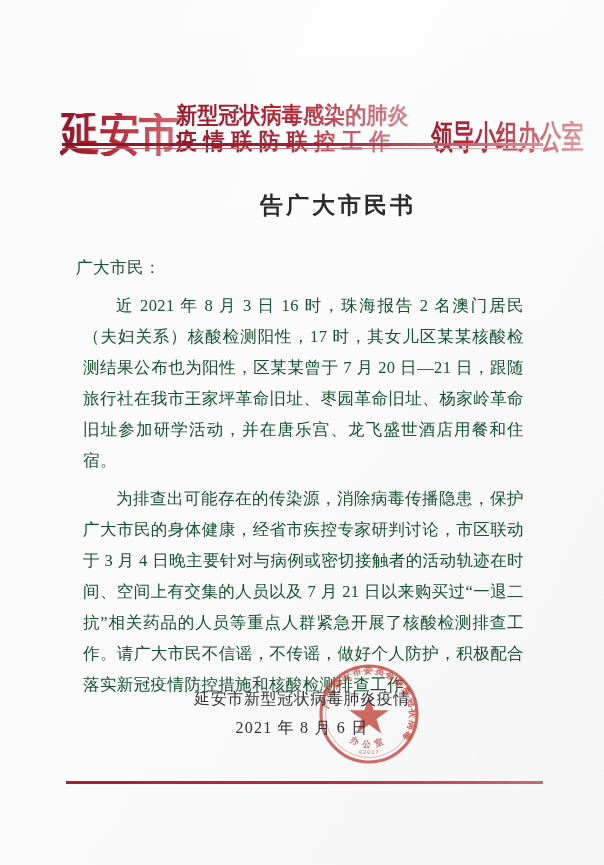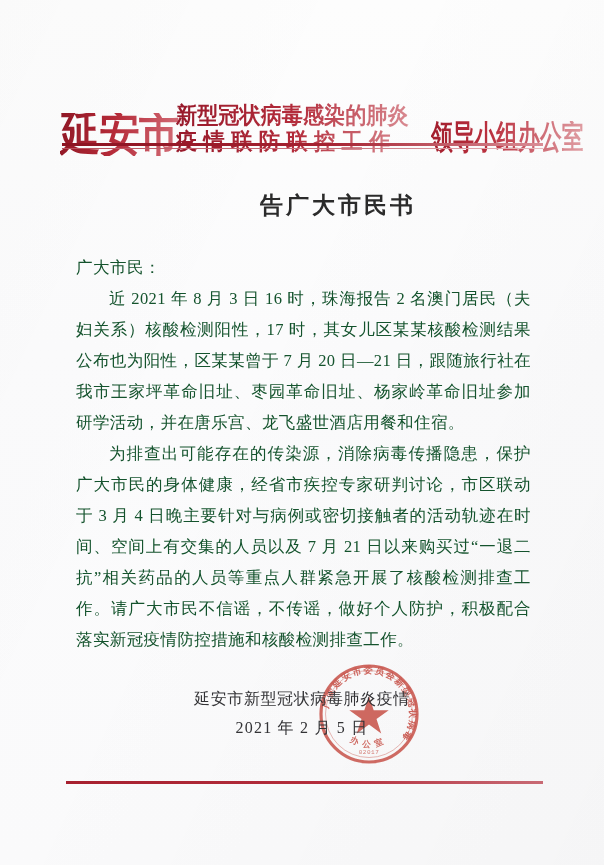--- a/index.html
+++ b/index.html
@@ -150,7 +150,7 @@
     letter-spacing: 0.5px;
   }
   .para {
-    margin: 0;
+    margin: 7px;
     text-indent: 2em;
     letter-spacing: 0.4px;
   }

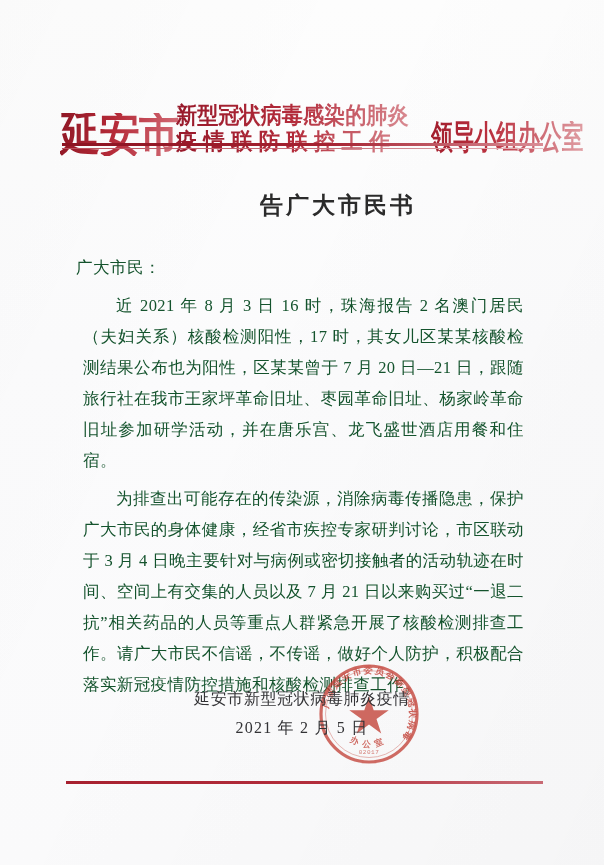--- a/index.html
+++ b/index.html
@@ -252,7 +252,7 @@
   <div class="signature">
     <div class="sig-inner">
       <div class="sig-line">延安市新型冠状病毒肺炎疫情</div>
-      <div class="sig-line sig-date">2021 年 2 月 5 日</div>
+      <div class="sig-line sig-date">2021 年 8 月 6 日</div>
     </div>
   </div>
 

